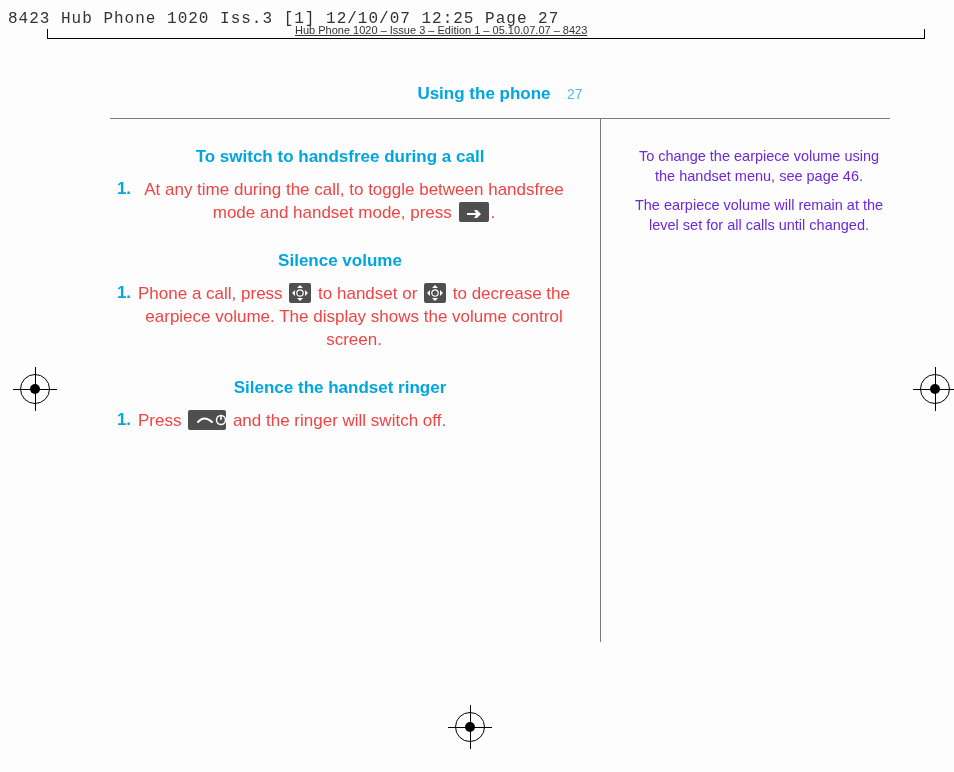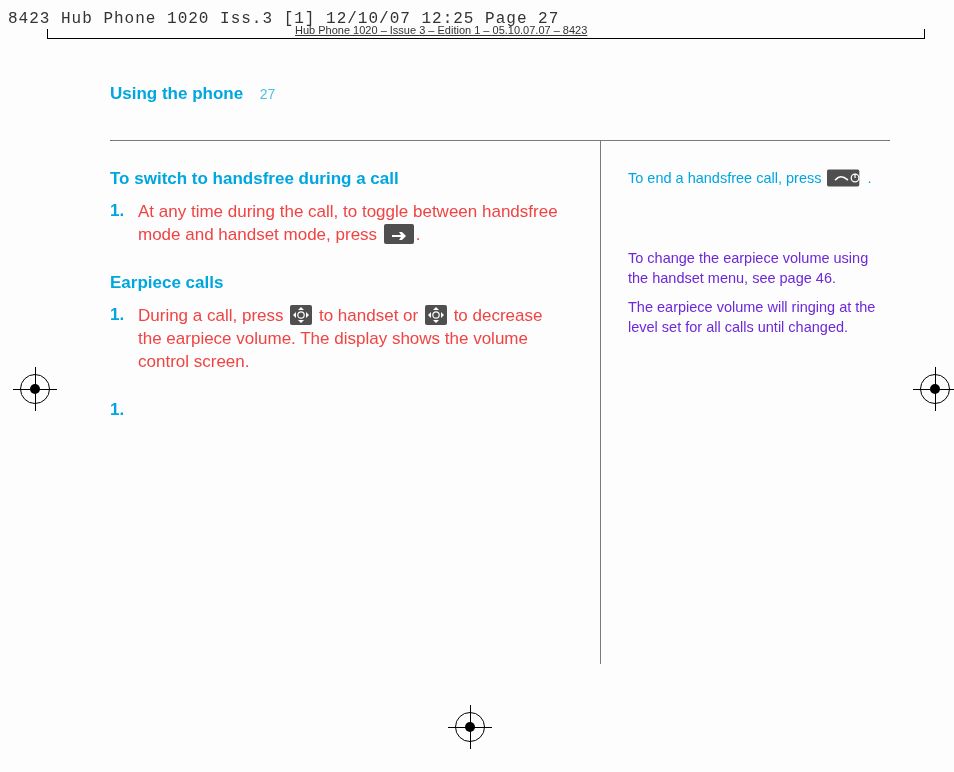--- a/index.html
+++ b/index.html
@@ -10,7 +10,7 @@
   .crop-top:before { content:""; position:absolute; left:-1px; top:-10px; width:1px; height:10px; background:#000; }
   .crop-top:after  { content:""; position:absolute; right:-1px; top:-10px; width:1px; height:10px; background:#000; }
   .page { position: absolute; top: 84px; left: 110px; width: 780px; }
-  .running-head { text-align: left; margin-bottom: 36px; }
+  .running-head { text-align: center; margin-bottom: 14px; }
   .running-head .title { color: #00a6df; font-weight: 700; font-size: 17px; }
   .running-head .pgnum { color: #00a6df; font-size: 14px; margin-left: 12px; opacity: .7; }
   .rule { border-top: 1px solid #7a7a7a; margin-bottom: 28px; position: relative; }

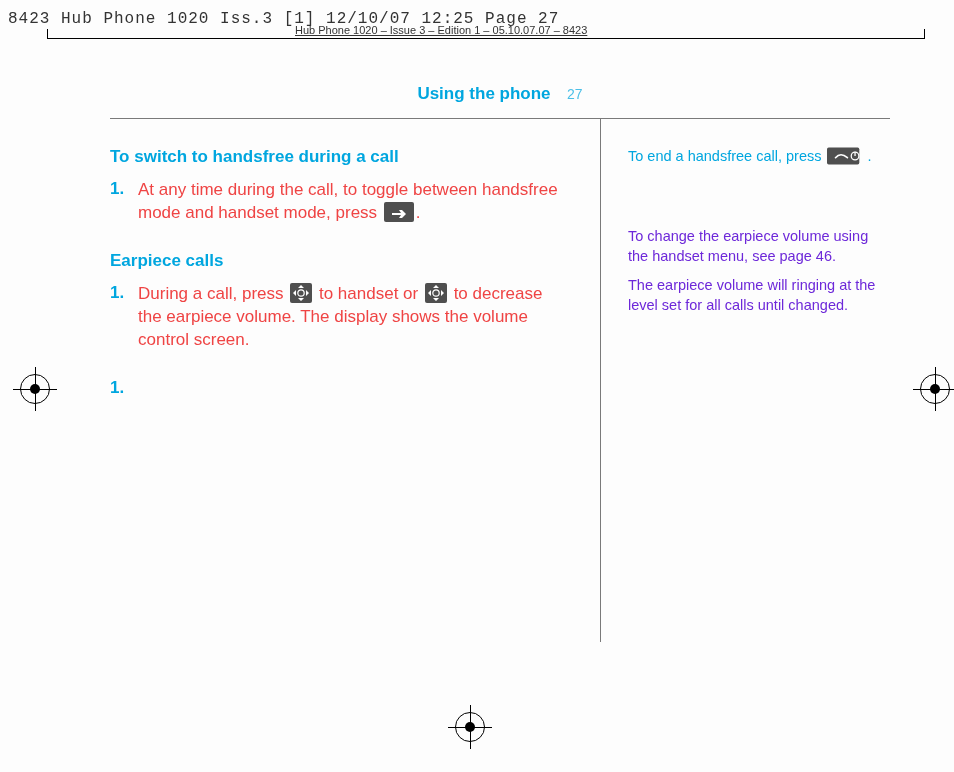--- a/index.html
+++ b/index.html
@@ -15,7 +15,7 @@
   .running-head .pgnum { color: #00a6df; font-size: 14px; margin-left: 12px; opacity: .7; }
   .rule { border-top: 1px solid #7a7a7a; margin-bottom: 28px; position: relative; }
   .rule:after { content:""; position:absolute; left:490px; top:0; width:1px; height:523px; background:#7a7a7a; }
-  .cols { display: flex; }
+  .cols { display: flex; text-align: center; }
   .main { width: 490px; padding-right: 30px; }
   .side { width: 290px; padding-left: 28px; }
   .h { color: #00a6df; font-weight: 700; font-size: 17px; margin-bottom: 12px; }

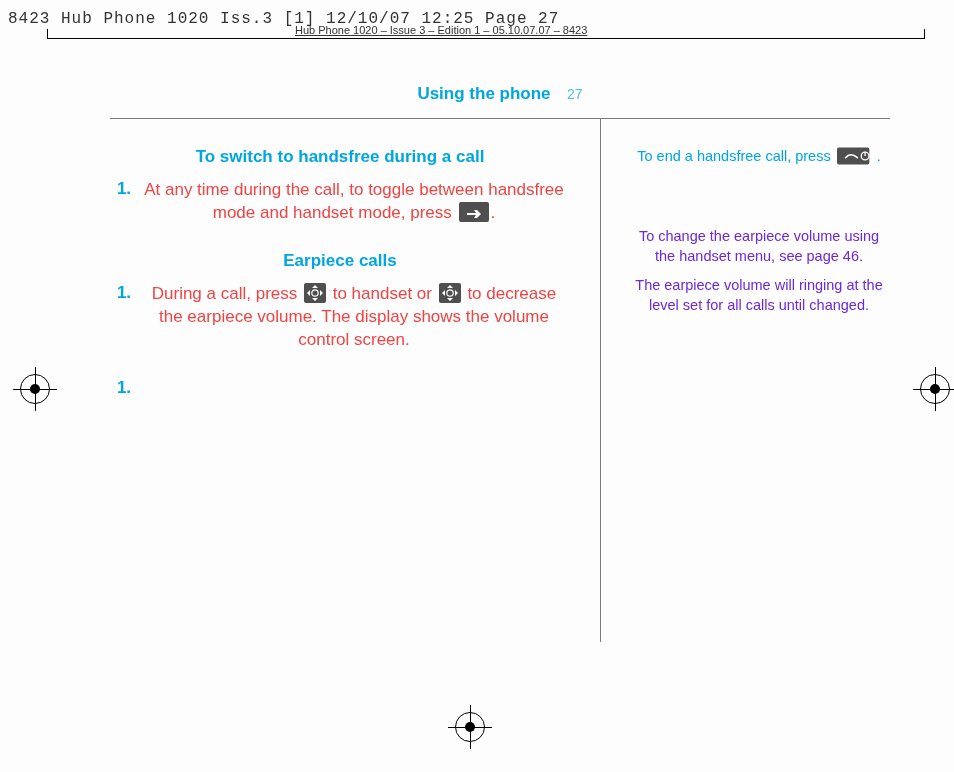--- a/index.html
+++ b/index.html
@@ -94,13 +94,6 @@
     </div>
 
     <div class="side">
-      <div class="sidenote">
-        <span>To end a handsfree call, press </span><span class="key key-call" style="transform:scale(.85);transform-origin:left center"><svg width="38" height="20" viewBox="0 0 38 20">
-              <path d="M6 12 q6 -7 14 0" fill="none" stroke="#fff" stroke-width="2" stroke-linecap="round"></path>
-              <circle cx="29" cy="10" r="4.5" fill="none" stroke="#fff" stroke-width="1.5"></circle>
-              <line x1="29" y1="5" x2="29" y2="10" stroke="#fff" stroke-width="1.5"></line>
-            </svg></span><span>.</span>
-      </div>
       <div class="sidenote2">To change the earpiece volume using the handset menu, see page 46.</div>
       <div class="sidenote2">The earpiece volume will ringing at the level set for all calls until changed.</div>
     </div>

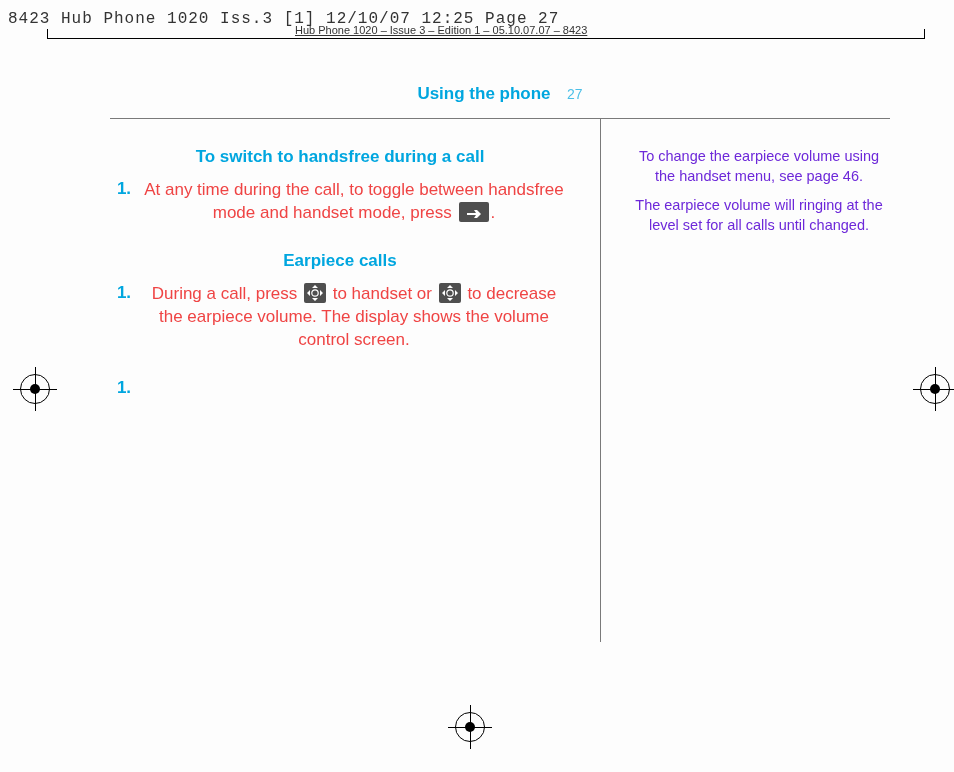--- a/index.html
+++ b/index.html
@@ -95,7 +95,7 @@
 
     <div class="side">
       <div class="sidenote2">To change the earpiece volume using the handset menu, see page 46.</div>
-      <div class="sidenote2">The earpiece volume will ringing at the level set for all calls until changed.</div>
+      <div class="sidenote2">The earpiece volume will remain at the level set for all calls until changed.</div>
     </div>
   </div>
 </div>

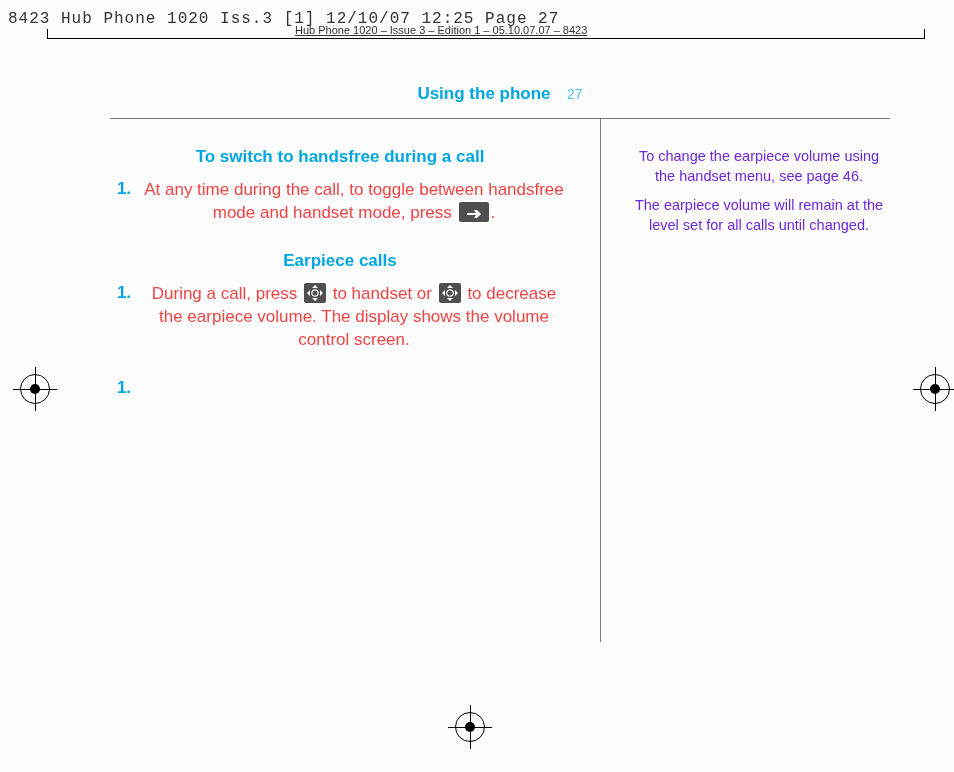--- a/index.html
+++ b/index.html
@@ -70,7 +70,7 @@
       </div>
 
       <div class="block">
-        <div class="h">Earpiece calls</div>
+        <div class="h">Silence volume</div>
         <div class="step">
           <div class="num">1.</div>
           <div class="body">

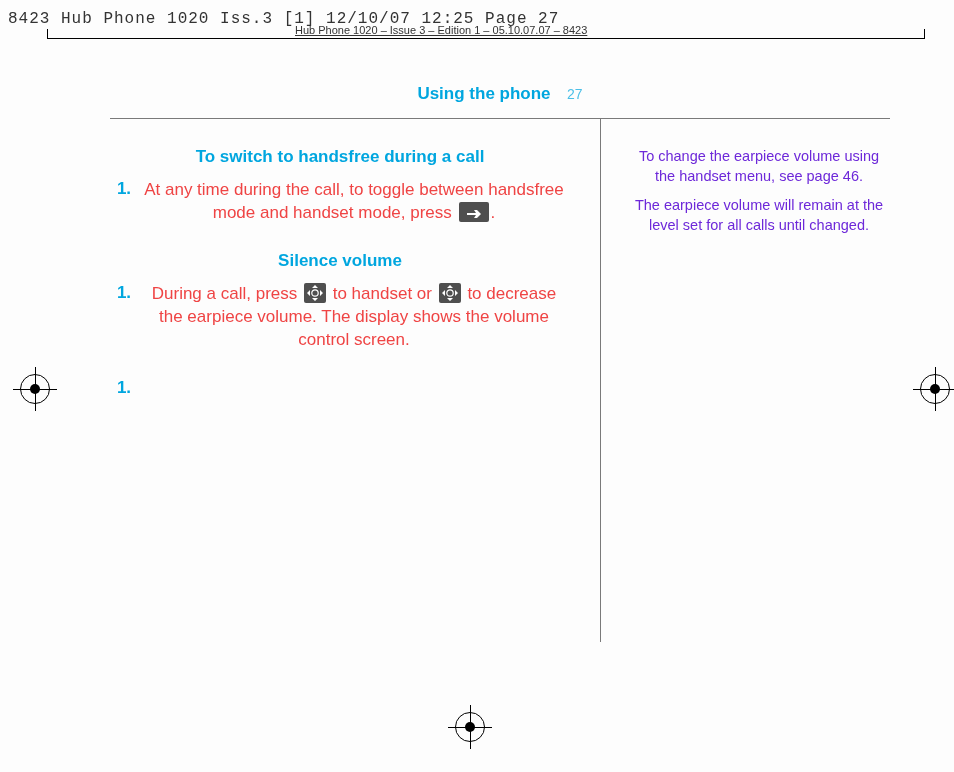--- a/index.html
+++ b/index.html
@@ -74,7 +74,7 @@
         <div class="step">
           <div class="num">1.</div>
           <div class="body">
-            <span>During a call, press </span><span class="key key-nav"><svg width="22" height="20" viewBox="0 0 22 20">
+            <span>Phone a call, press </span><span class="key key-nav"><svg width="22" height="20" viewBox="0 0 22 20">
                   <path d="M11 2 l3 3 h-6 z M11 18 l-3 -3 h6 z M3 10 l3 -3 v6 z M19 10 l-3 3 v-6 z" fill="#fff"></path>
                   <circle cx="11" cy="10" r="3.2" fill="none" stroke="#fff" stroke-width="1.2"></circle>
                 </svg></span><span> to handset or </span><span class="key key-nav"><svg width="22" height="20" viewBox="0 0 22 20">

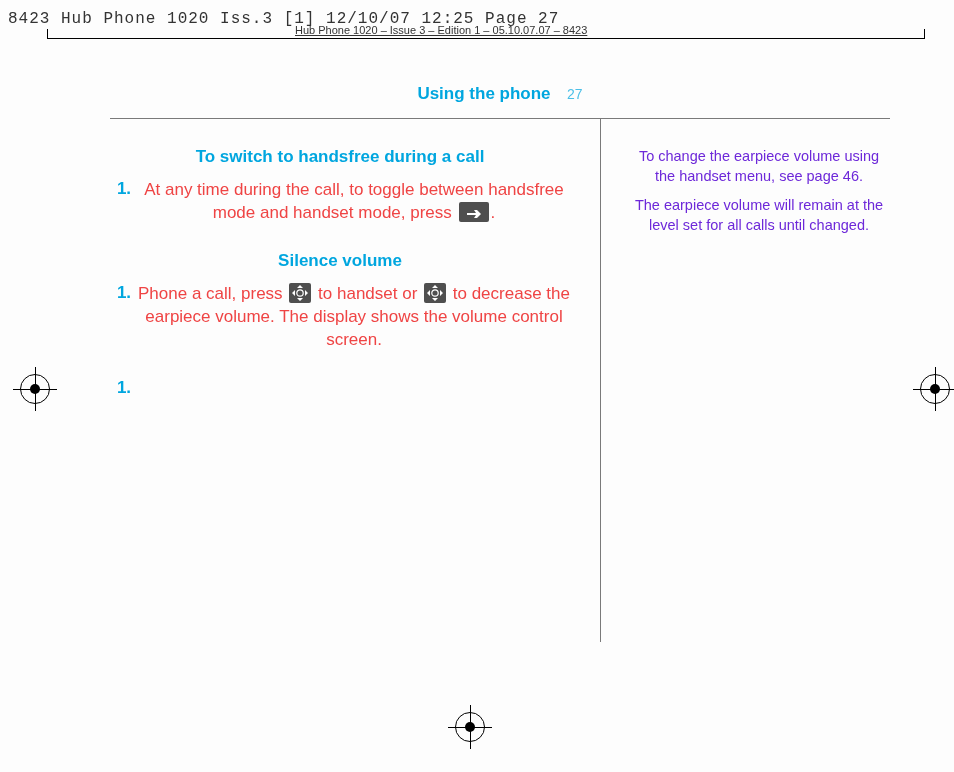--- a/index.html
+++ b/index.html
@@ -86,6 +86,7 @@
       </div>
 
       <div class="block">
+        <div class="h">Silence the handset ringer</div>
         <div class="step">
           <div class="num">1.</div>
         </div>

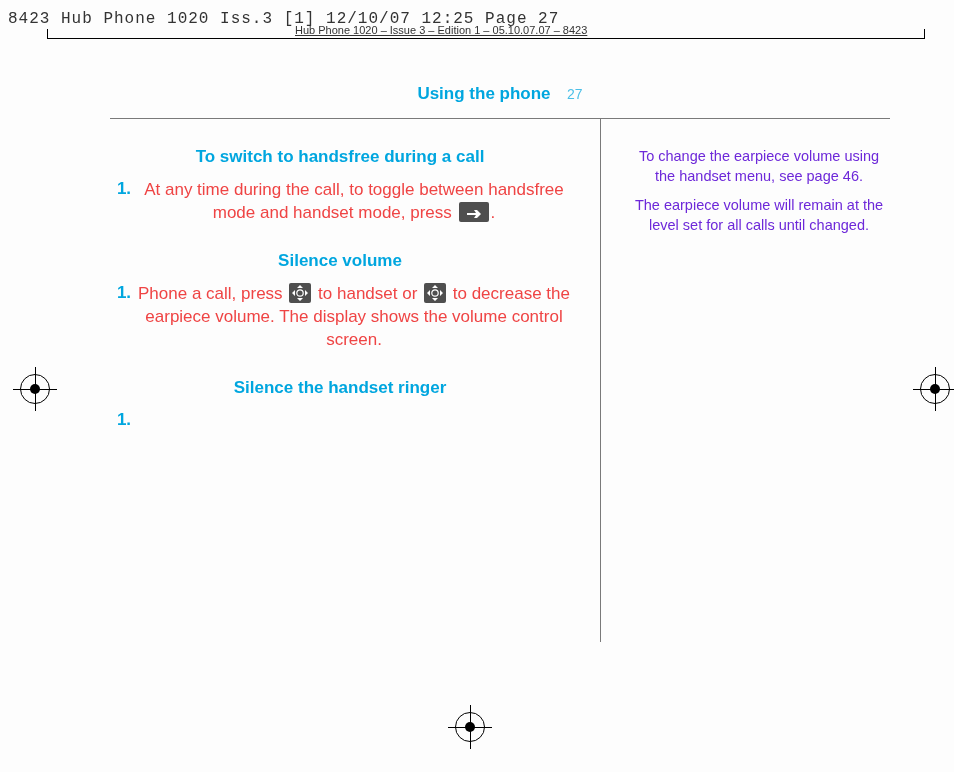--- a/index.html
+++ b/index.html
@@ -89,6 +89,13 @@
         <div class="h">Silence the handset ringer</div>
         <div class="step">
           <div class="num">1.</div>
+          <div class="body">
+            <span>Press </span><span class="key key-call"><svg width="38" height="20" viewBox="0 0 38 20">
+                  <path d="M6 12 q6 -7 14 0" fill="none" stroke="#fff" stroke-width="2" stroke-linecap="round"></path>
+                  <circle cx="29" cy="10" r="4.5" fill="none" stroke="#fff" stroke-width="1.5"></circle>
+                  <line x1="29" y1="5" x2="29" y2="10" stroke="#fff" stroke-width="1.5"></line>
+                </svg></span><span> and the ringer will switch off.</span>
+          </div>
         </div>
       </div>
 

